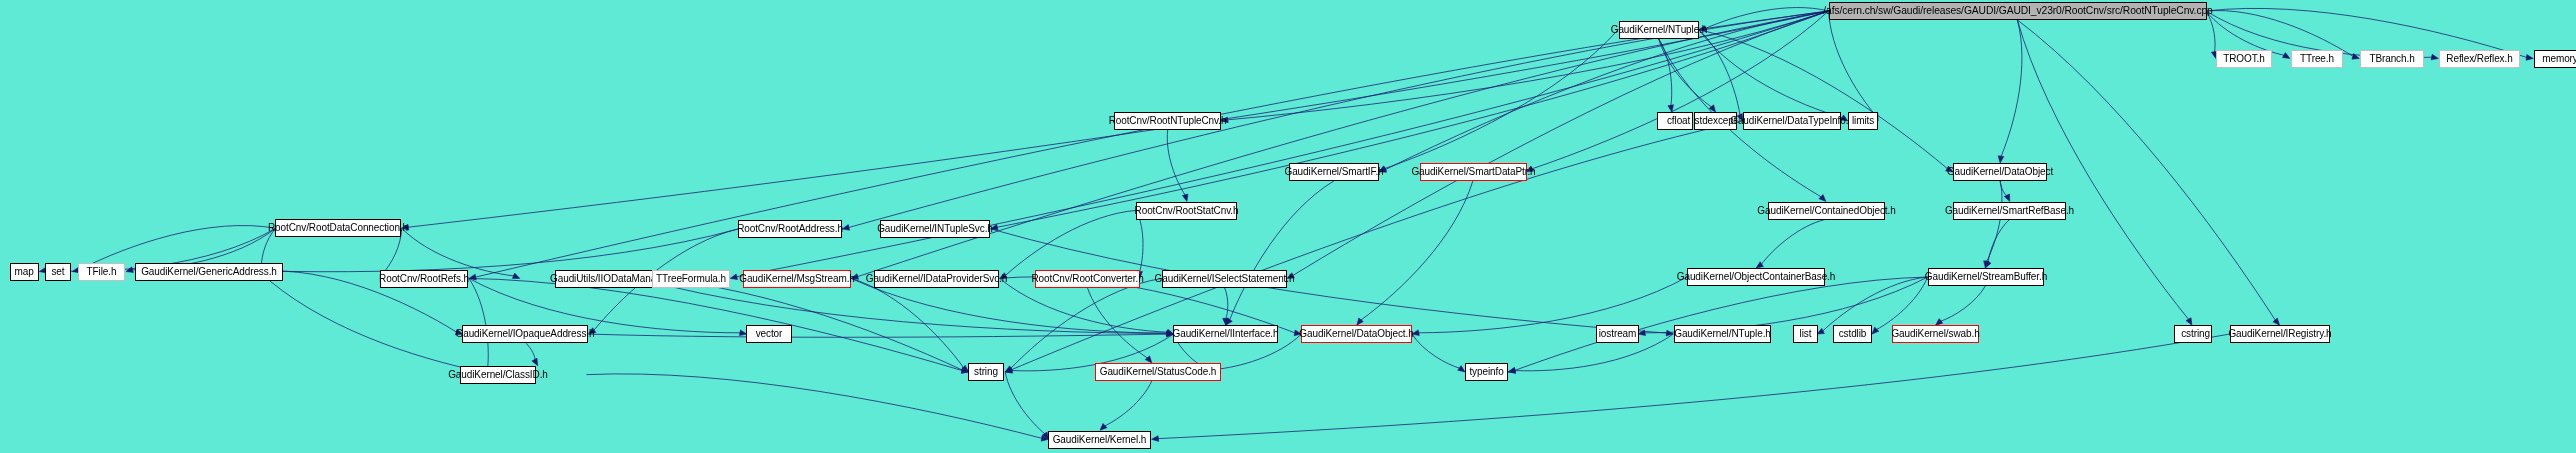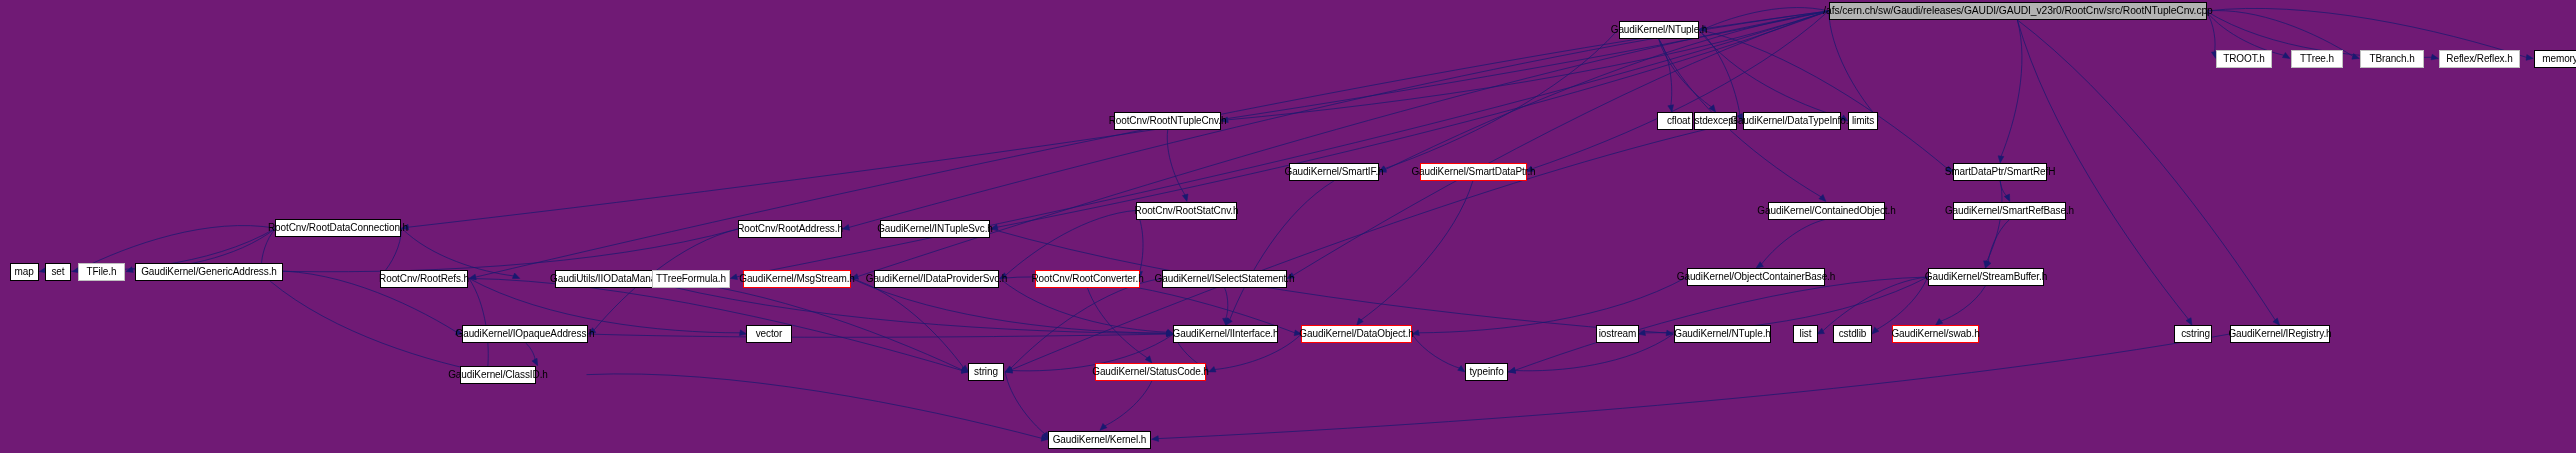--- a/index.html
+++ b/index.html
@@ -15,7 +15,7 @@
     position: relative;
     width: 2576px;
     height: 453px;
-    background: #701a75;
+    background: #5eead4;
     overflow: hidden;
   }
   #edge-layer {

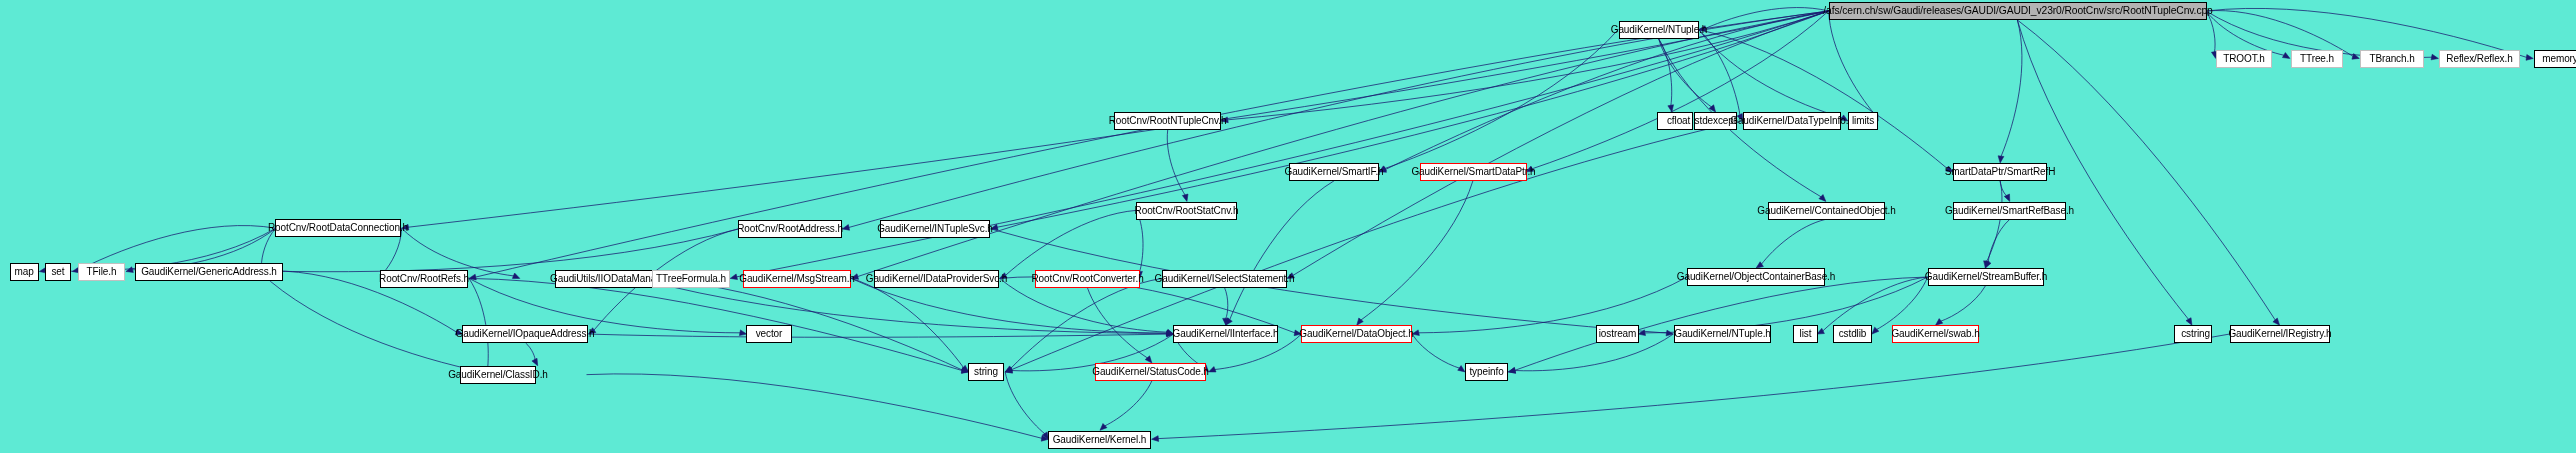--- a/index.html
+++ b/index.html
@@ -246,7 +246,7 @@
       <div class="node" style="left: 1114px; top: 112px; width: 107px;">RootCnv/RootNTupleCnv.h</div>
       <div class="node" style="left: 1289px; top: 163px; width: 90px;">GaudiKernel/SmartIF.h</div>
       <div class="node red" style="left: 1420px; top: 163px; width: 107px;">GaudiKernel/SmartDataPtr.h</div>
-      <div class="node" style="left: 1953px; top: 163px; width: 94px;">SmartDataPtr/SmartRefH</div>
+      <div class="node" style="left: 1953px; top: 163px; width: 94px;">GaudiKernel/DataObject</div>
       <div class="node" style="left: 1136px; top: 202px; width: 101px;">RootCnv/RootStatCnv.h</div>
       <div class="node" style="left: 1768px; top: 202px; width: 117px;">GaudiKernel/ContainedObject.h</div>
       <div class="node" style="left: 1953px; top: 202px; width: 113px;">GaudiKernel/SmartRefBase.h</div>

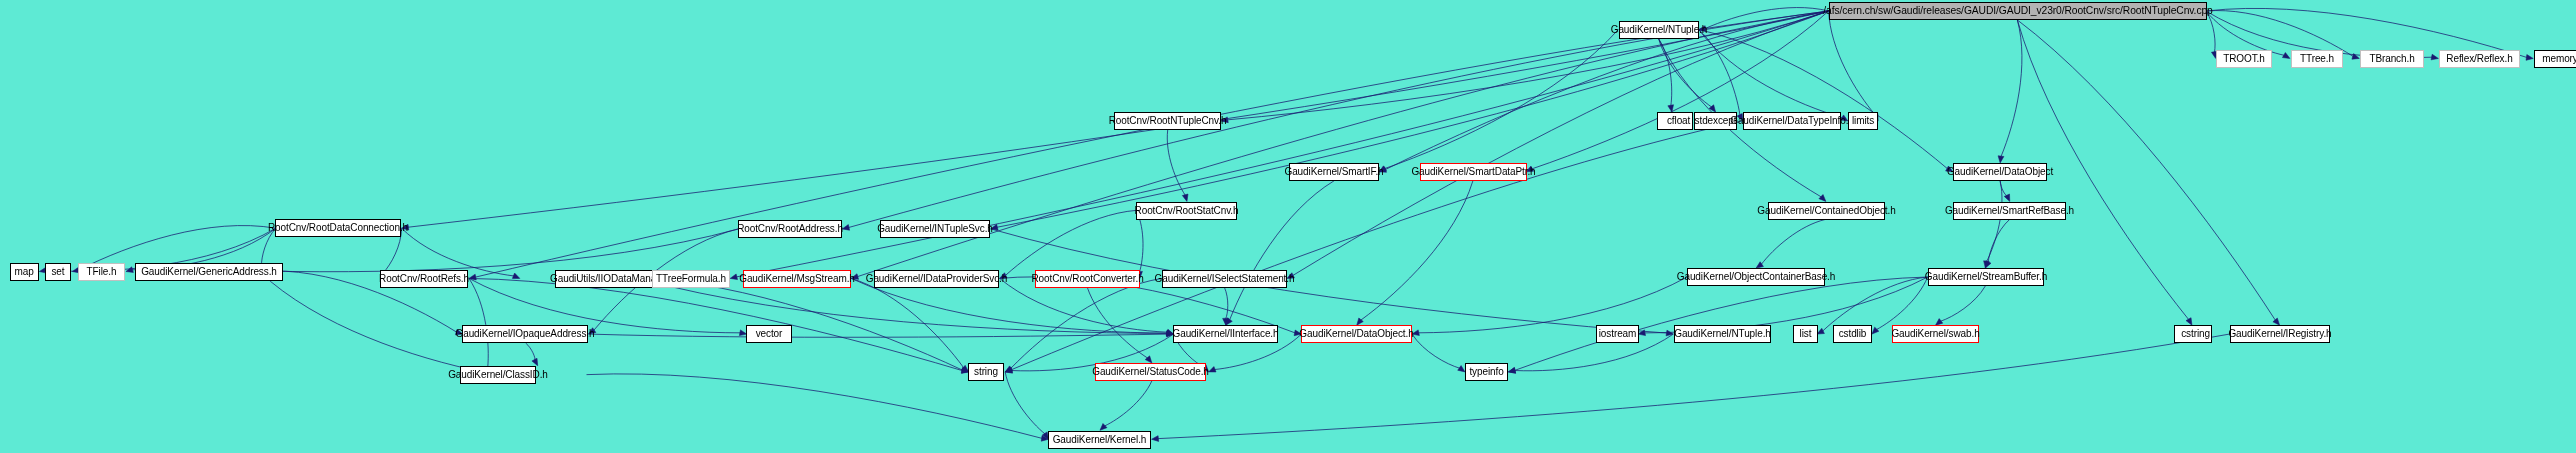--- a/index.html
+++ b/index.html
@@ -279,7 +279,7 @@
       <div class="node" style="left: 2230px; top: 325px; width: 100px;">GaudiKernel/IRegistry.h</div>
       <div class="node" style="left: 460px; top: 366px; width: 76px; text-align: center;">GaudiKernel/ClassID.h</div>
       <div class="node" style="left: 968px; top: 363px; width: 36px;">string</div>
-      <div class="node red" style="left: 1095px; top: 363px; width: 111px;">GaudiKernel/StatusCode.h</div>
+      <div class="node red" style="left: 1095px; top: 363px; width: 126px;">GaudiKernel/StatusCode.h</div>
       <div class="node" style="left: 1465px; top: 363px; width: 43px;">typeinfo</div>
       <div class="node" style="left: 1048px; top: 431px; width: 103px;">GaudiKernel/Kernel.h</div>
     </div>

